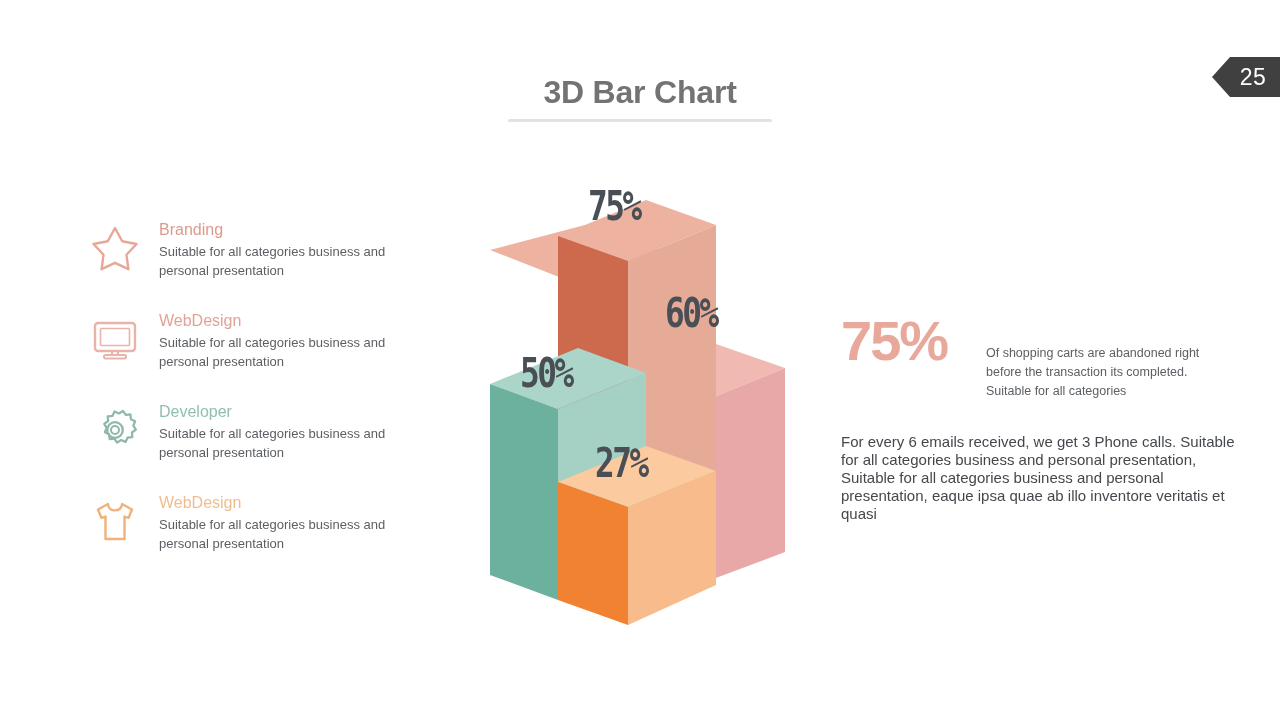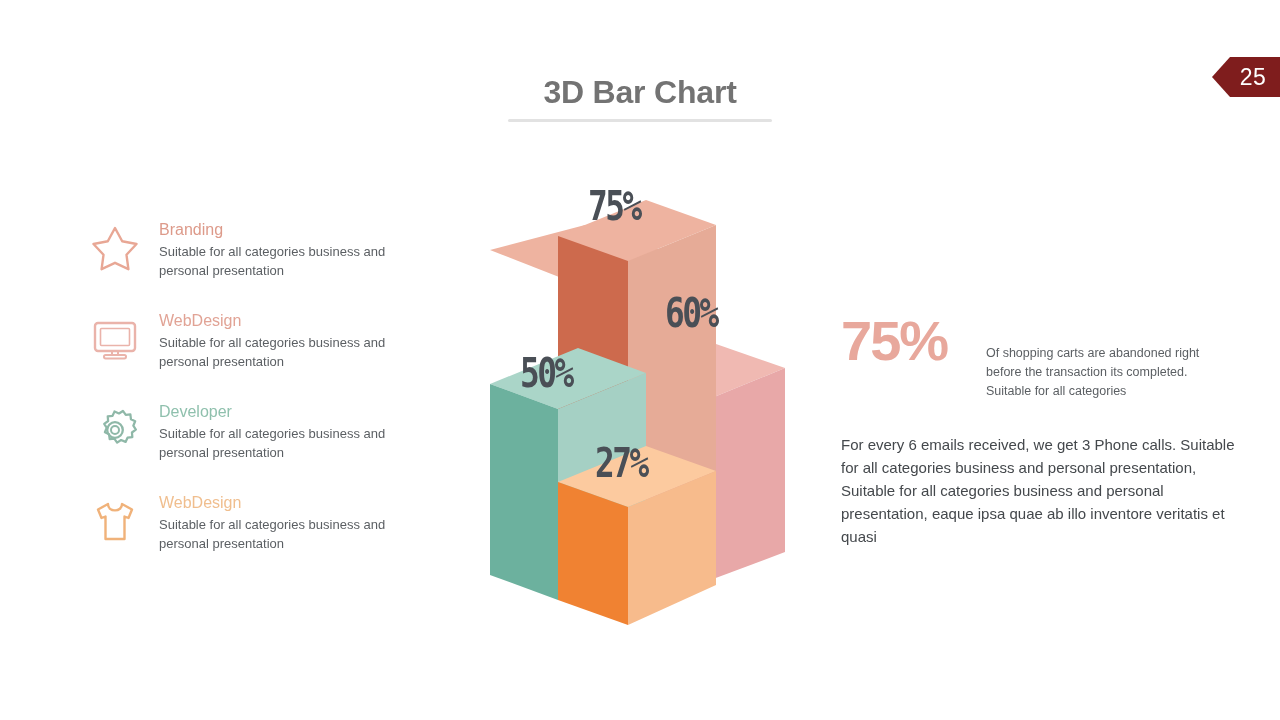--- a/index.html
+++ b/index.html
@@ -23,7 +23,7 @@
     left: 1212px;
     width: 68px;
     height: 40px;
-    background: #7f1d1d;
+    background: #404040;
     clip-path: polygon(18px 0, 100% 0, 100% 100%, 18px 100%, 0 50%);
     display: flex;
     align-items: center;

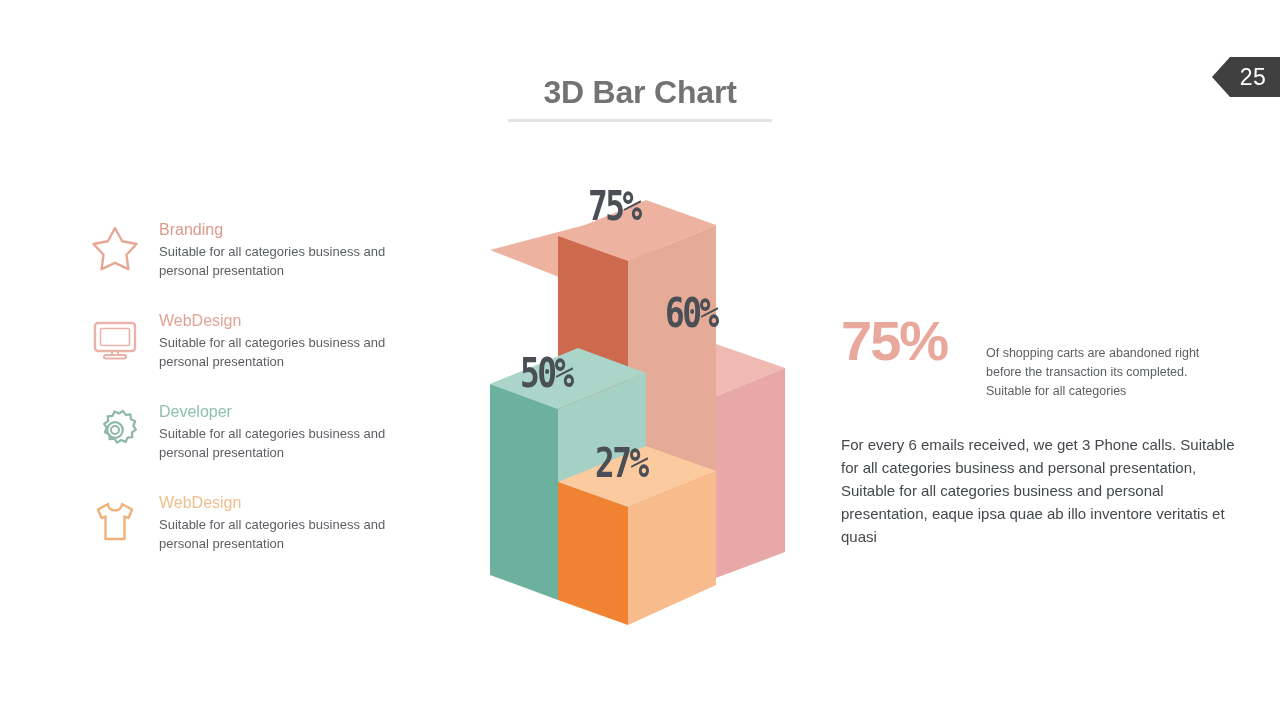--- a/index.html
+++ b/index.html
@@ -159,7 +159,7 @@
   #body-paragraph {
     margin-top: 49px;
     font-size: 15px;
-    line-height: 23px;
+    line-height: 18px;
     color: #44484c;
     width: 395px;
   }

